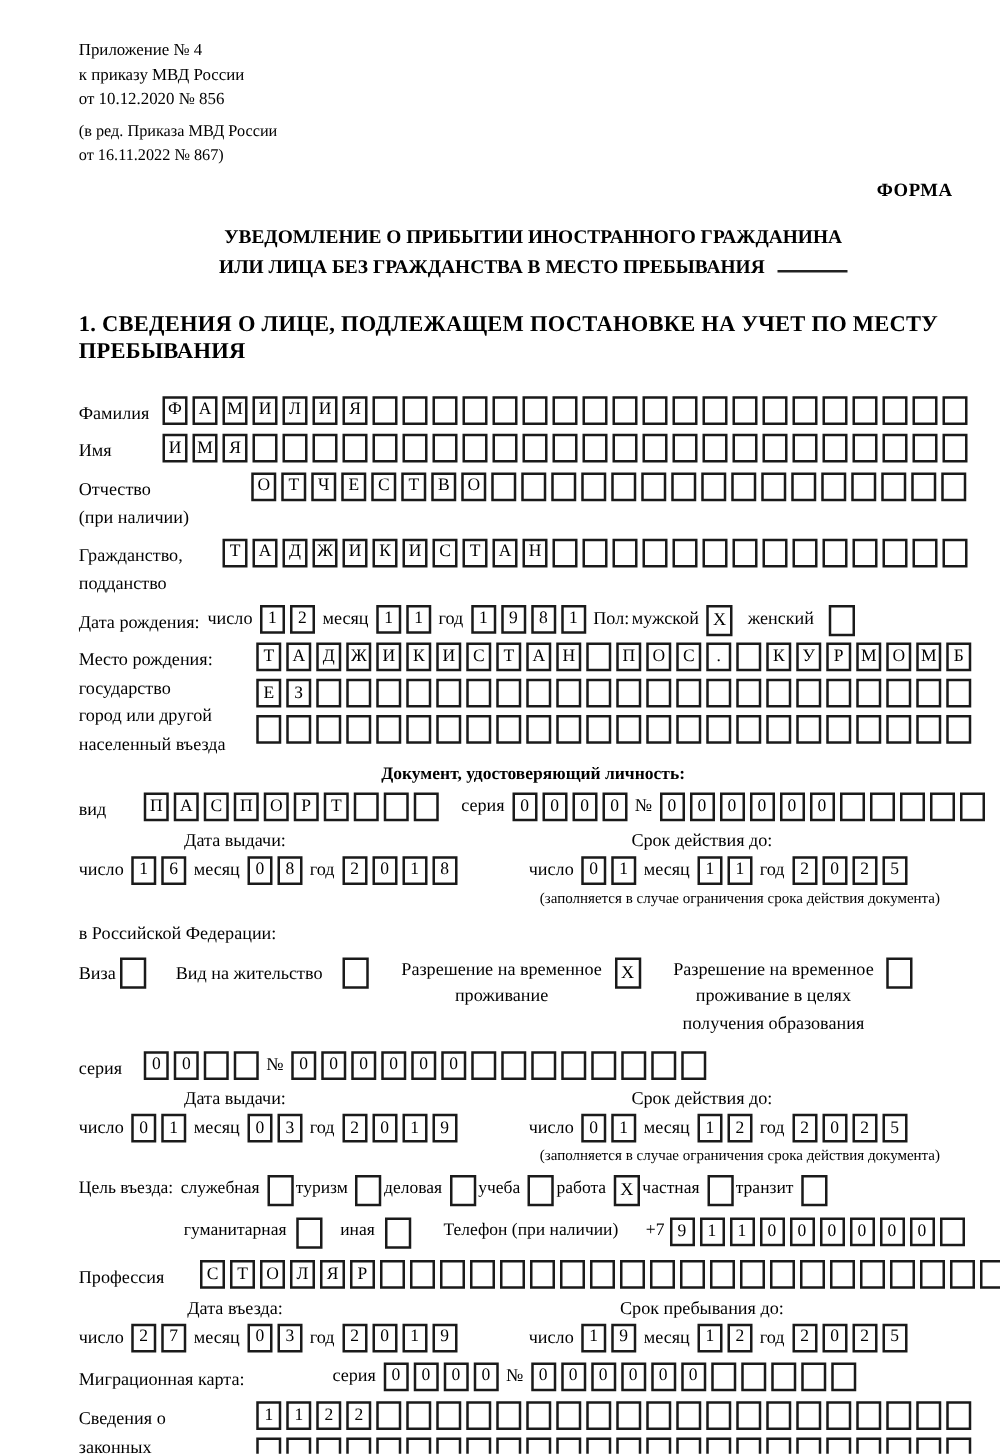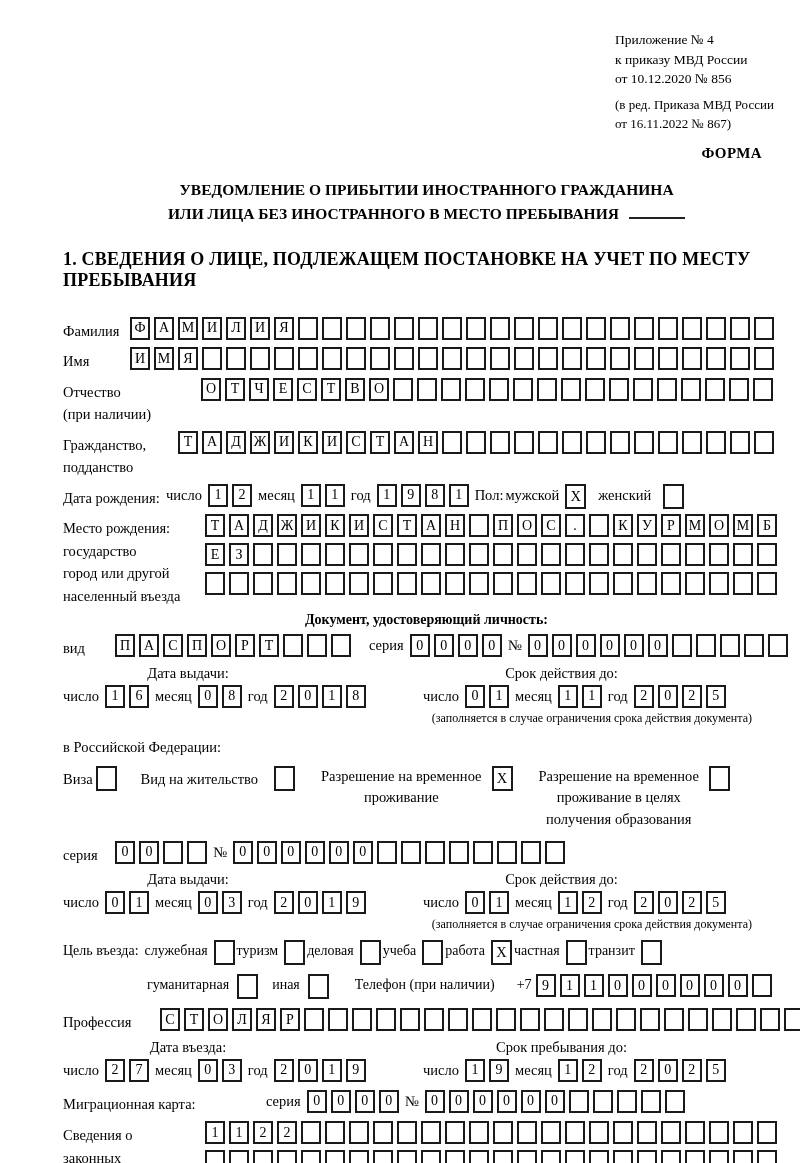--- a/index.html
+++ b/index.html
@@ -5,7 +5,7 @@
   html,body{margin:0;padding:0;background:#fff;}
   body{width:800px;height:1163px;color:#000;font-family:"Liberation Serif",serif;overflow:hidden;}
   .page{padding:30px 10px 0 63px;width:727px;}
-  .annex{margin-left:552px;font-size:13.5px;line-height:1.45;}
+  .annex{font-size:13.5px;line-height:1.45;}
   .annex .amend{margin-top:7px;}
   .forma{text-align:right;font-weight:bold;font-size:15px;margin:12px 28px 0 0;letter-spacing:.4px;}
   .title{text-align:center;font-weight:bold;font-size:15.5px;line-height:1.5;margin-top:16px;}

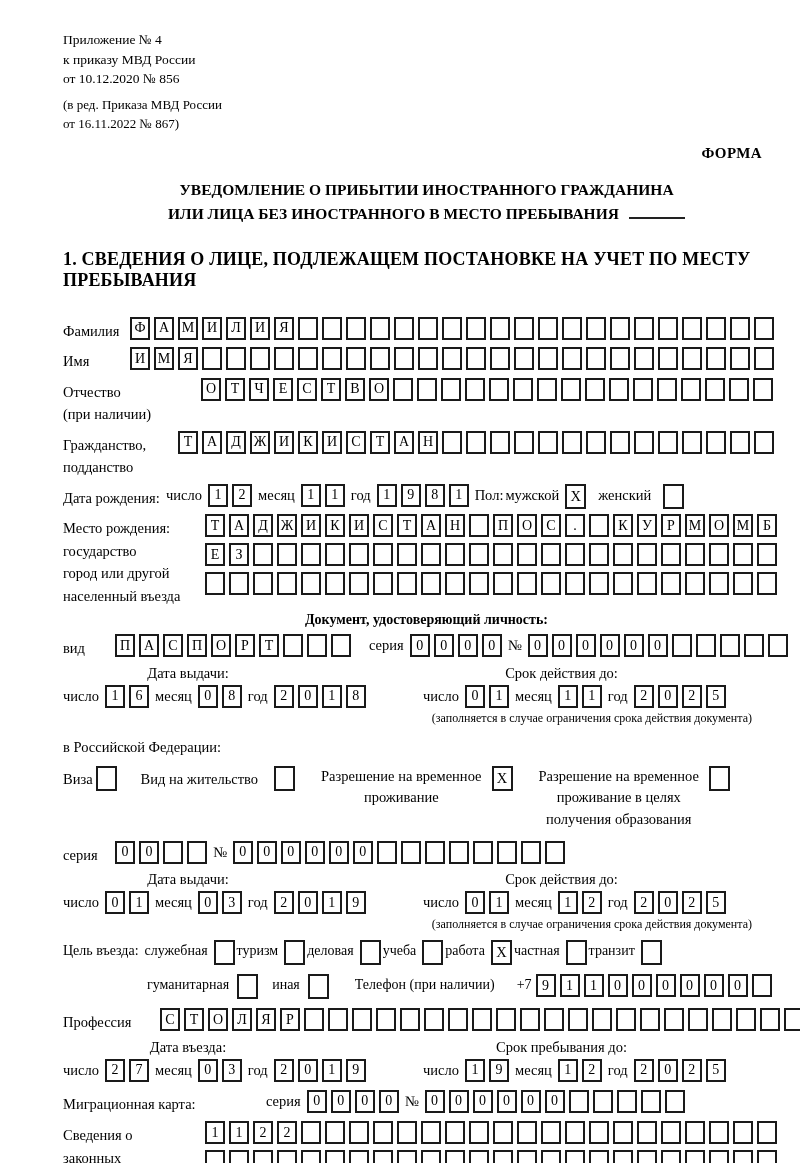--- a/index.html
+++ b/index.html
@@ -59,7 +59,7 @@
   <div class="title">
     <div>УВЕДОМЛЕНИЕ О ПРИБЫТИИ ИНОСТРАННОГО ГРАЖДАНИНА</div>
     <div>
-      <span>ИЛИ ЛИЦА БЕЗ ИНОСТРАННОГО В МЕСТО ПРЕБЫВАНИЯ</span><span class="blank"></span>
+      <span>ИЛИ ЛИЦА БЕЗ ГРАЖДАНСТВА В МЕСТО ПРЕБЫВАНИЯ</span><span class="blank"></span>
     </div>
   </div>
 

